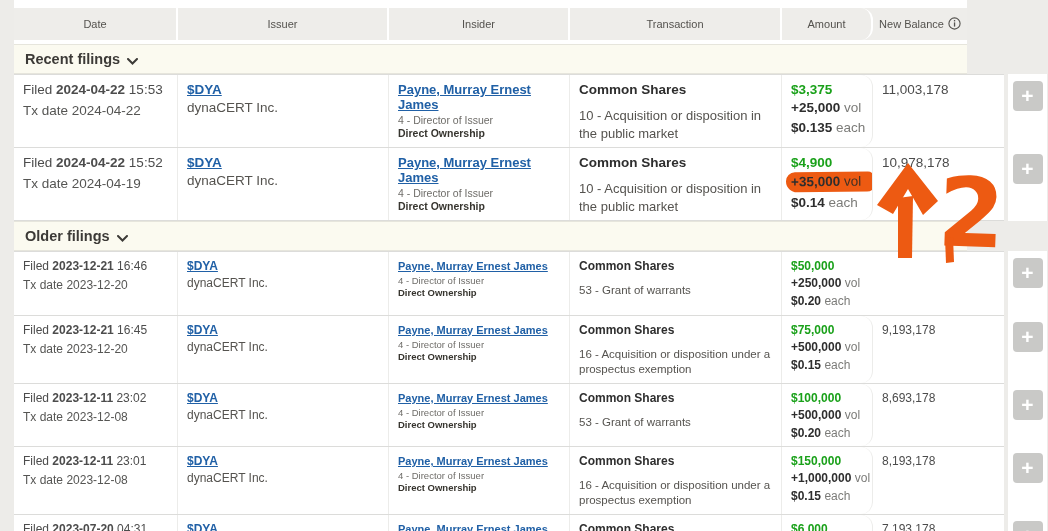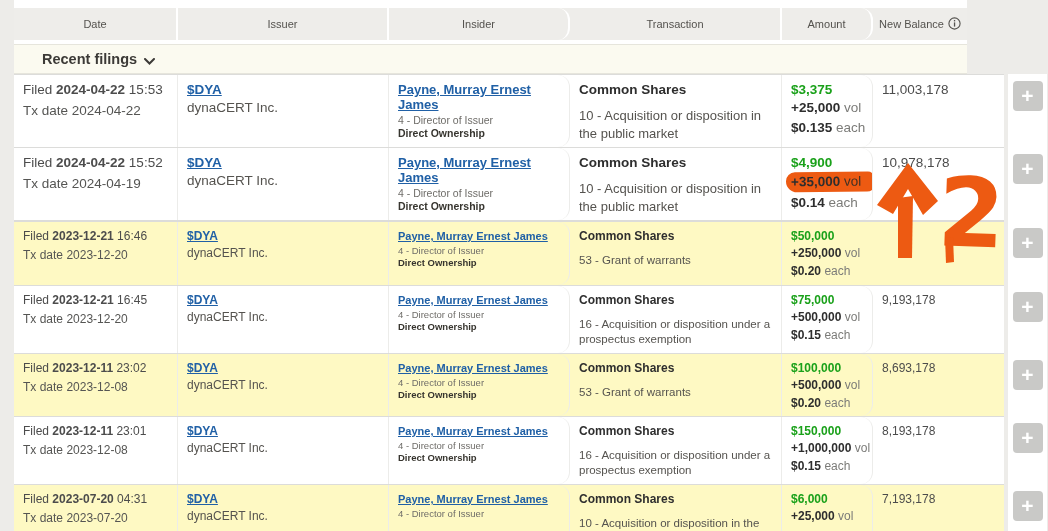--- a/index.html
+++ b/index.html
@@ -18,7 +18,7 @@
     font-size:11px; color:#54524e; border-right:2px solid #ffffff;
   }
   .th:last-child { border-right:none; }
-  .w-date{width:164px;} .w-issuer{width:211px;} .w-insider{width:181px;border-radius:12px;}
+  .w-date{width:164px;} .w-issuer{width:211px;} .w-insider{width:181px;}
   .w-tx{width:212px;} .w-amt{width:91px;border-radius:12px;} .w-bal{width:94px;}
 
   

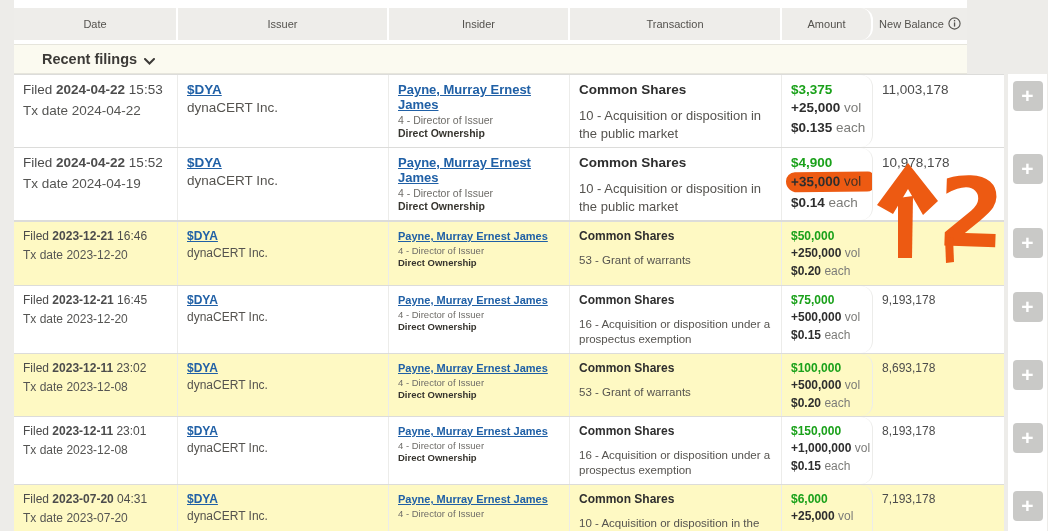--- a/index.html
+++ b/index.html
@@ -26,7 +26,7 @@
   .section-bar {
     width:953px; height:30px; background:#fbfaf0;
     border-top:1px solid #e6e5dc; border-bottom:1px solid #e6e5dc;
-    display:flex; align-items:center; padding-left:28px; gap:7px; cursor:pointer;
+    display:flex; align-items:center; padding-left:11px; gap:7px; cursor:pointer;
   }
   .section-bar .lbl { font-size:14.5px; font-weight:bold; color:#3c3a37; }
 

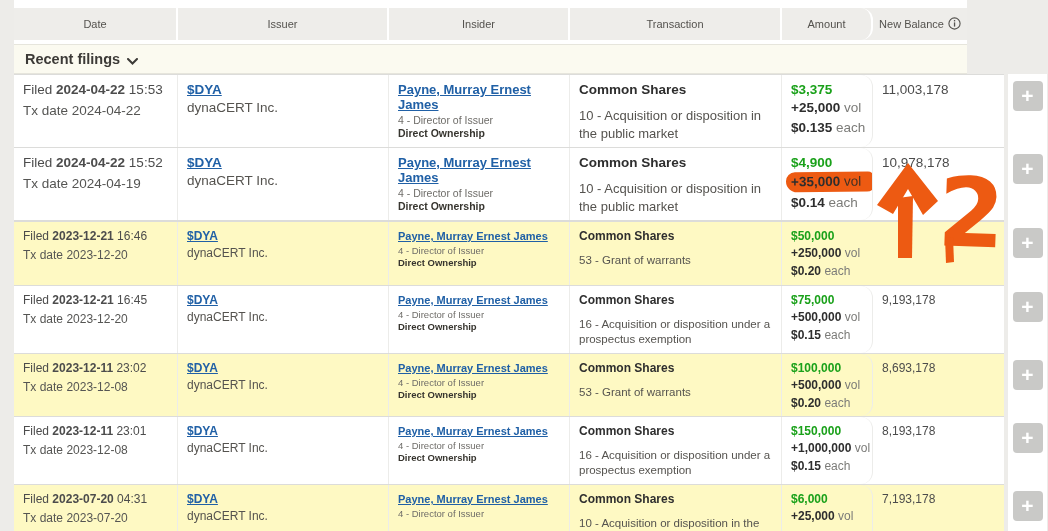--- a/index.html
+++ b/index.html
@@ -203,6 +203,14 @@
   </div>
 
   <div class="section-wrap r-older">
+    <div class="section-bar">
+      <span class="lbl">Older filings</span>
+      <span class="chev">
+        <svg width="11" height="7" viewBox="0 0 11 7">
+              <polyline points="1,1 5.5,5.5 10,1" fill="none" stroke="#3c3a37" stroke-width="2" stroke-linecap="round"></polyline>
+            </svg>
+      </span>
+    </div>
     <div class="rows">
   <div class="row-line r-older">
     <div class="row alt">

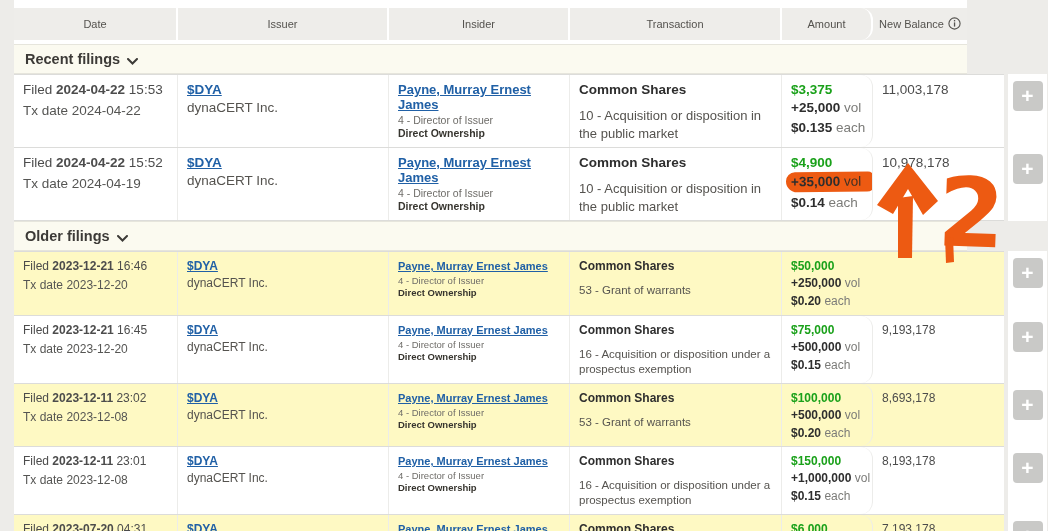--- a/index.html
+++ b/index.html
@@ -36,7 +36,7 @@
   .rows .row-line:last-child .row { border-bottom:1px solid #dcdcda; }
   .cell { padding:7px 9px 5px 9px; border-right:1px solid #ececea; overflow:hidden; }
   .cell:last-child { border-right:none; }
-  .r-older .row.alt { background:#fef9c3; }
+  .r-older .row.alt { background:#ffffff; }
 
   .r-recent .row { min-height:69px; font-size:13.5px; }
   .r-older  .row { min-height:57px; font-size:12px; }

